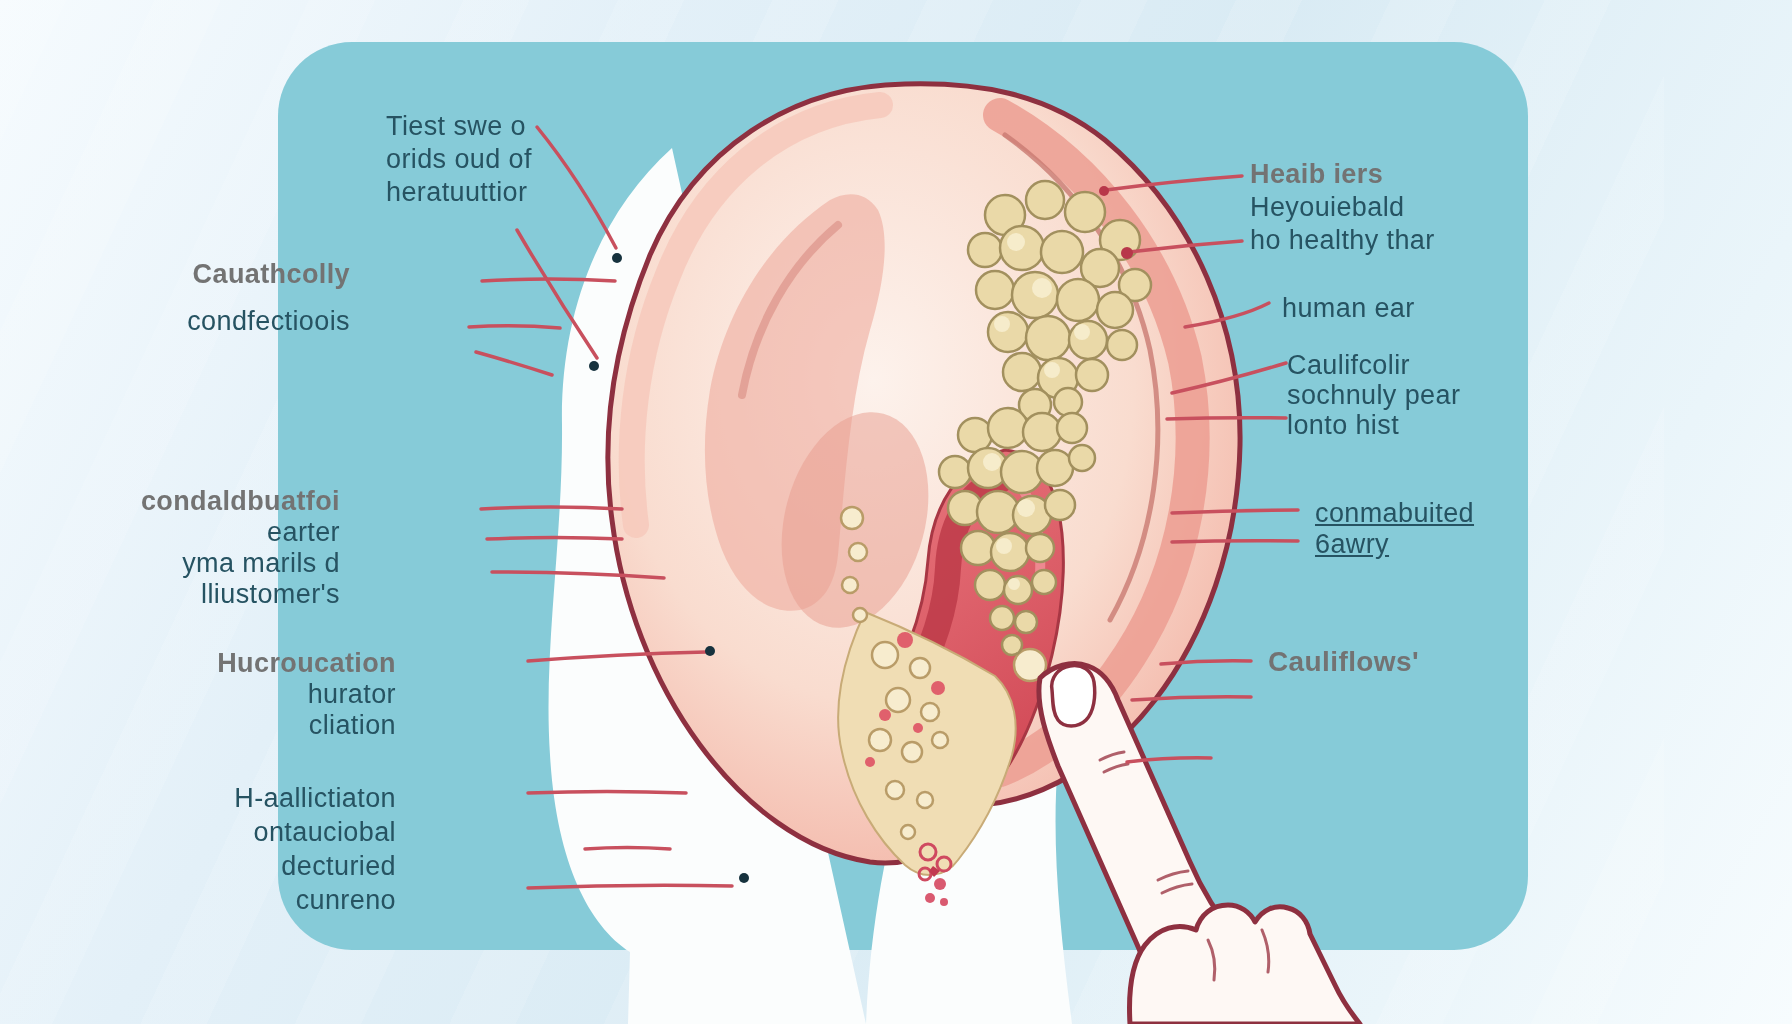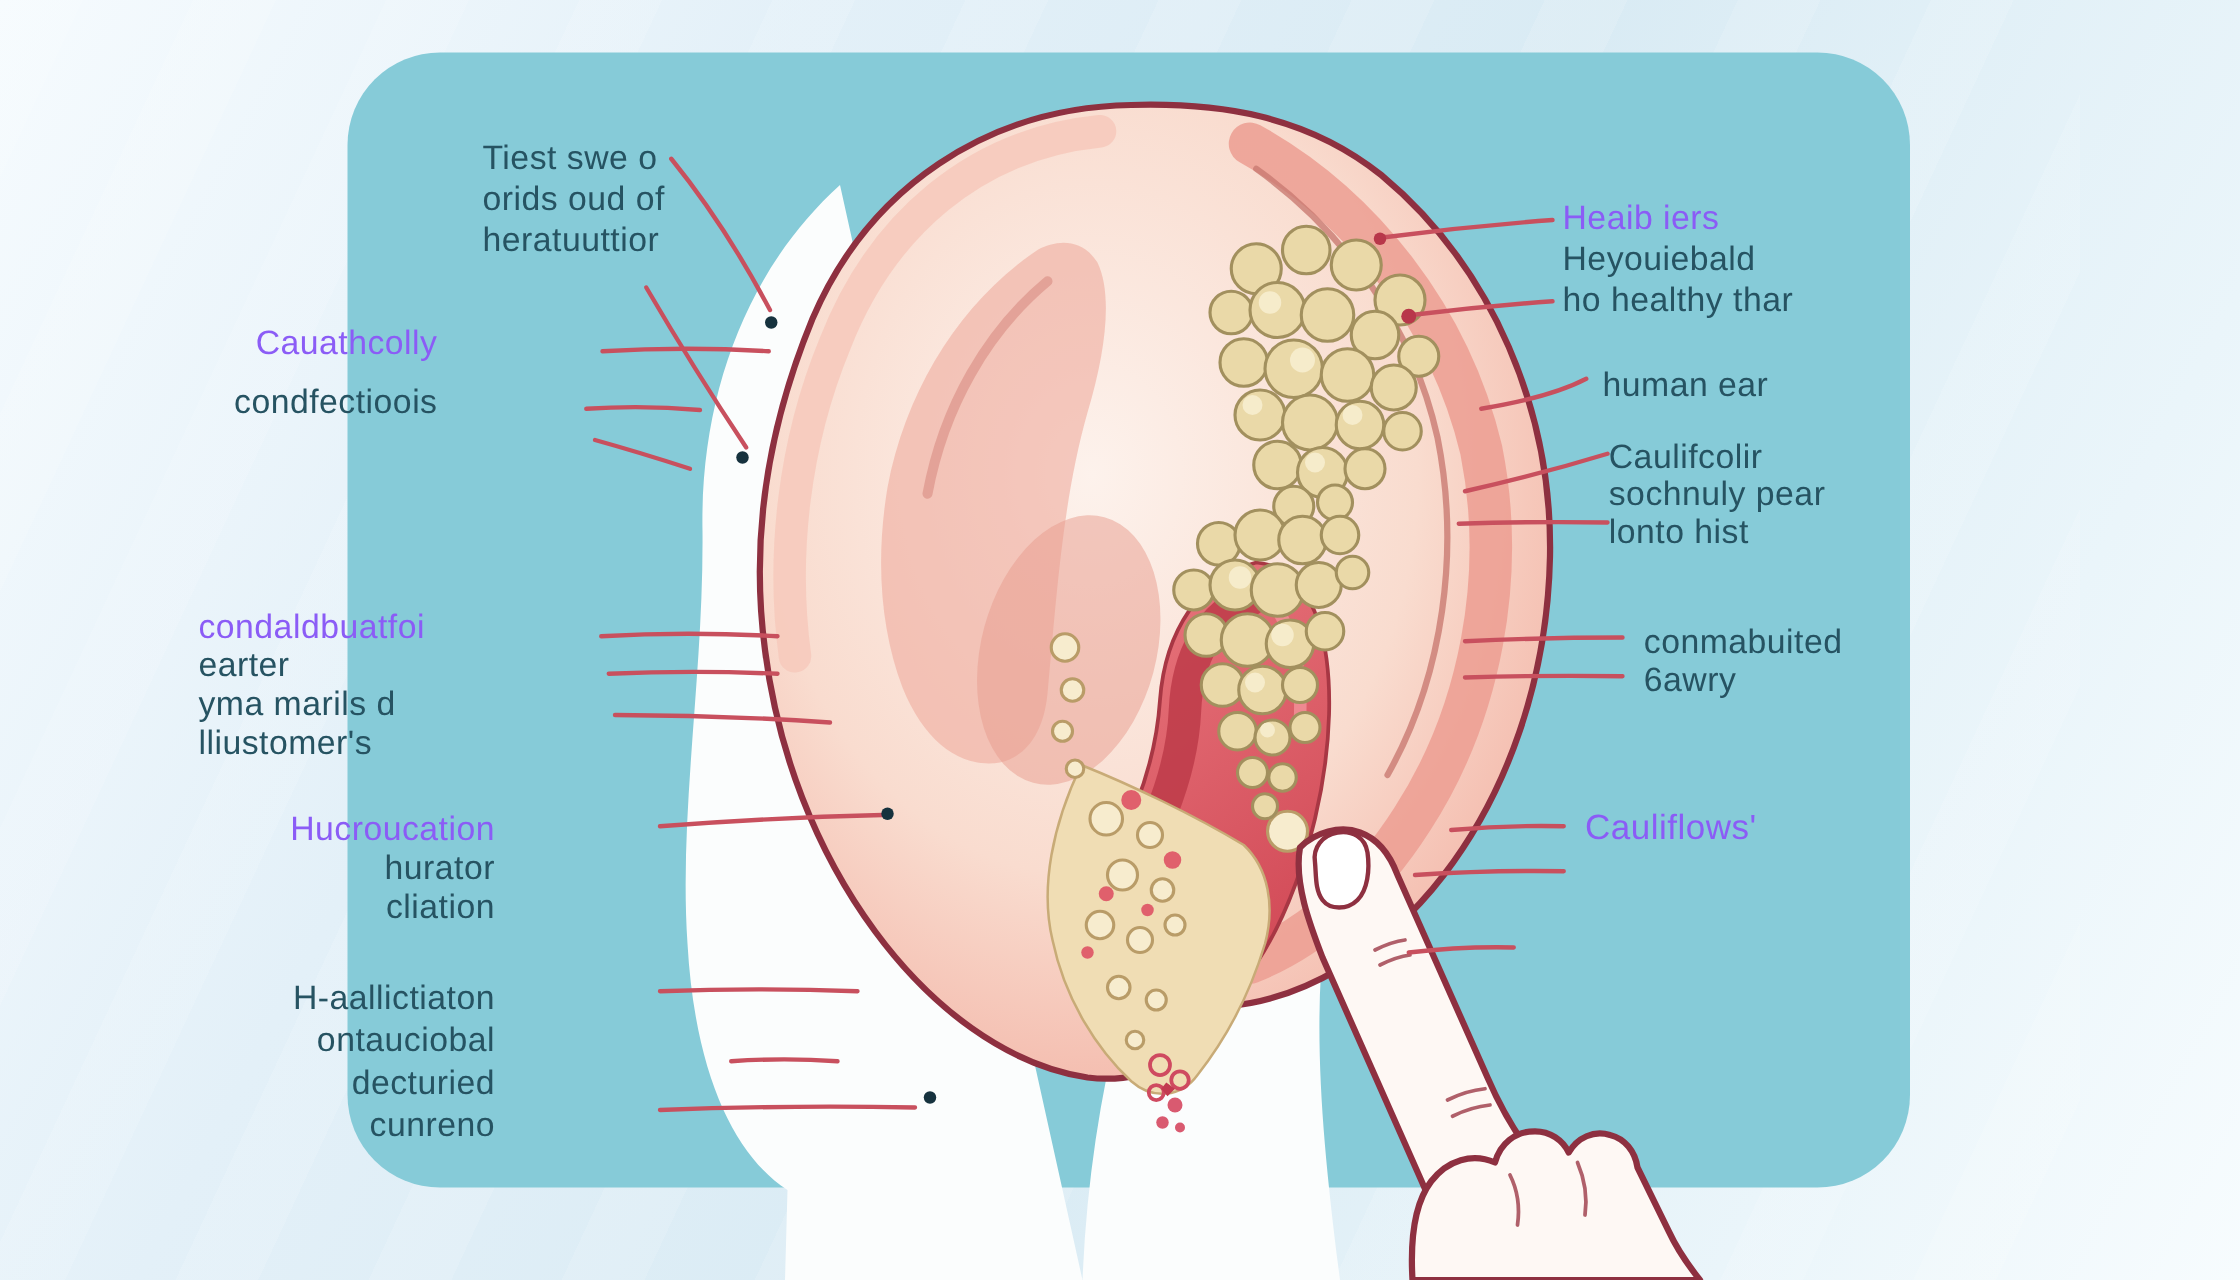--- a/index.html
+++ b/index.html
@@ -17,7 +17,7 @@
   svg.art{position:absolute;left:0;top:0;width:1792px;height:1024px;}
   .label{position:absolute;color:#265362;font-size:27px;line-height:33px;letter-spacing:.4px;white-space:nowrap;}
   .label .ln{display:block;}
-  .label .b{font-weight:400;color:#8b5cf6;}
+  .label .b{font-weight:700;color:#737373;}
   .label .gap{margin-top:14px;}
   #lab-l0{left:386px;top:110px;}
   #lab-l1{right:1314px;top:258px;text-align:right;margin-left:19px;}

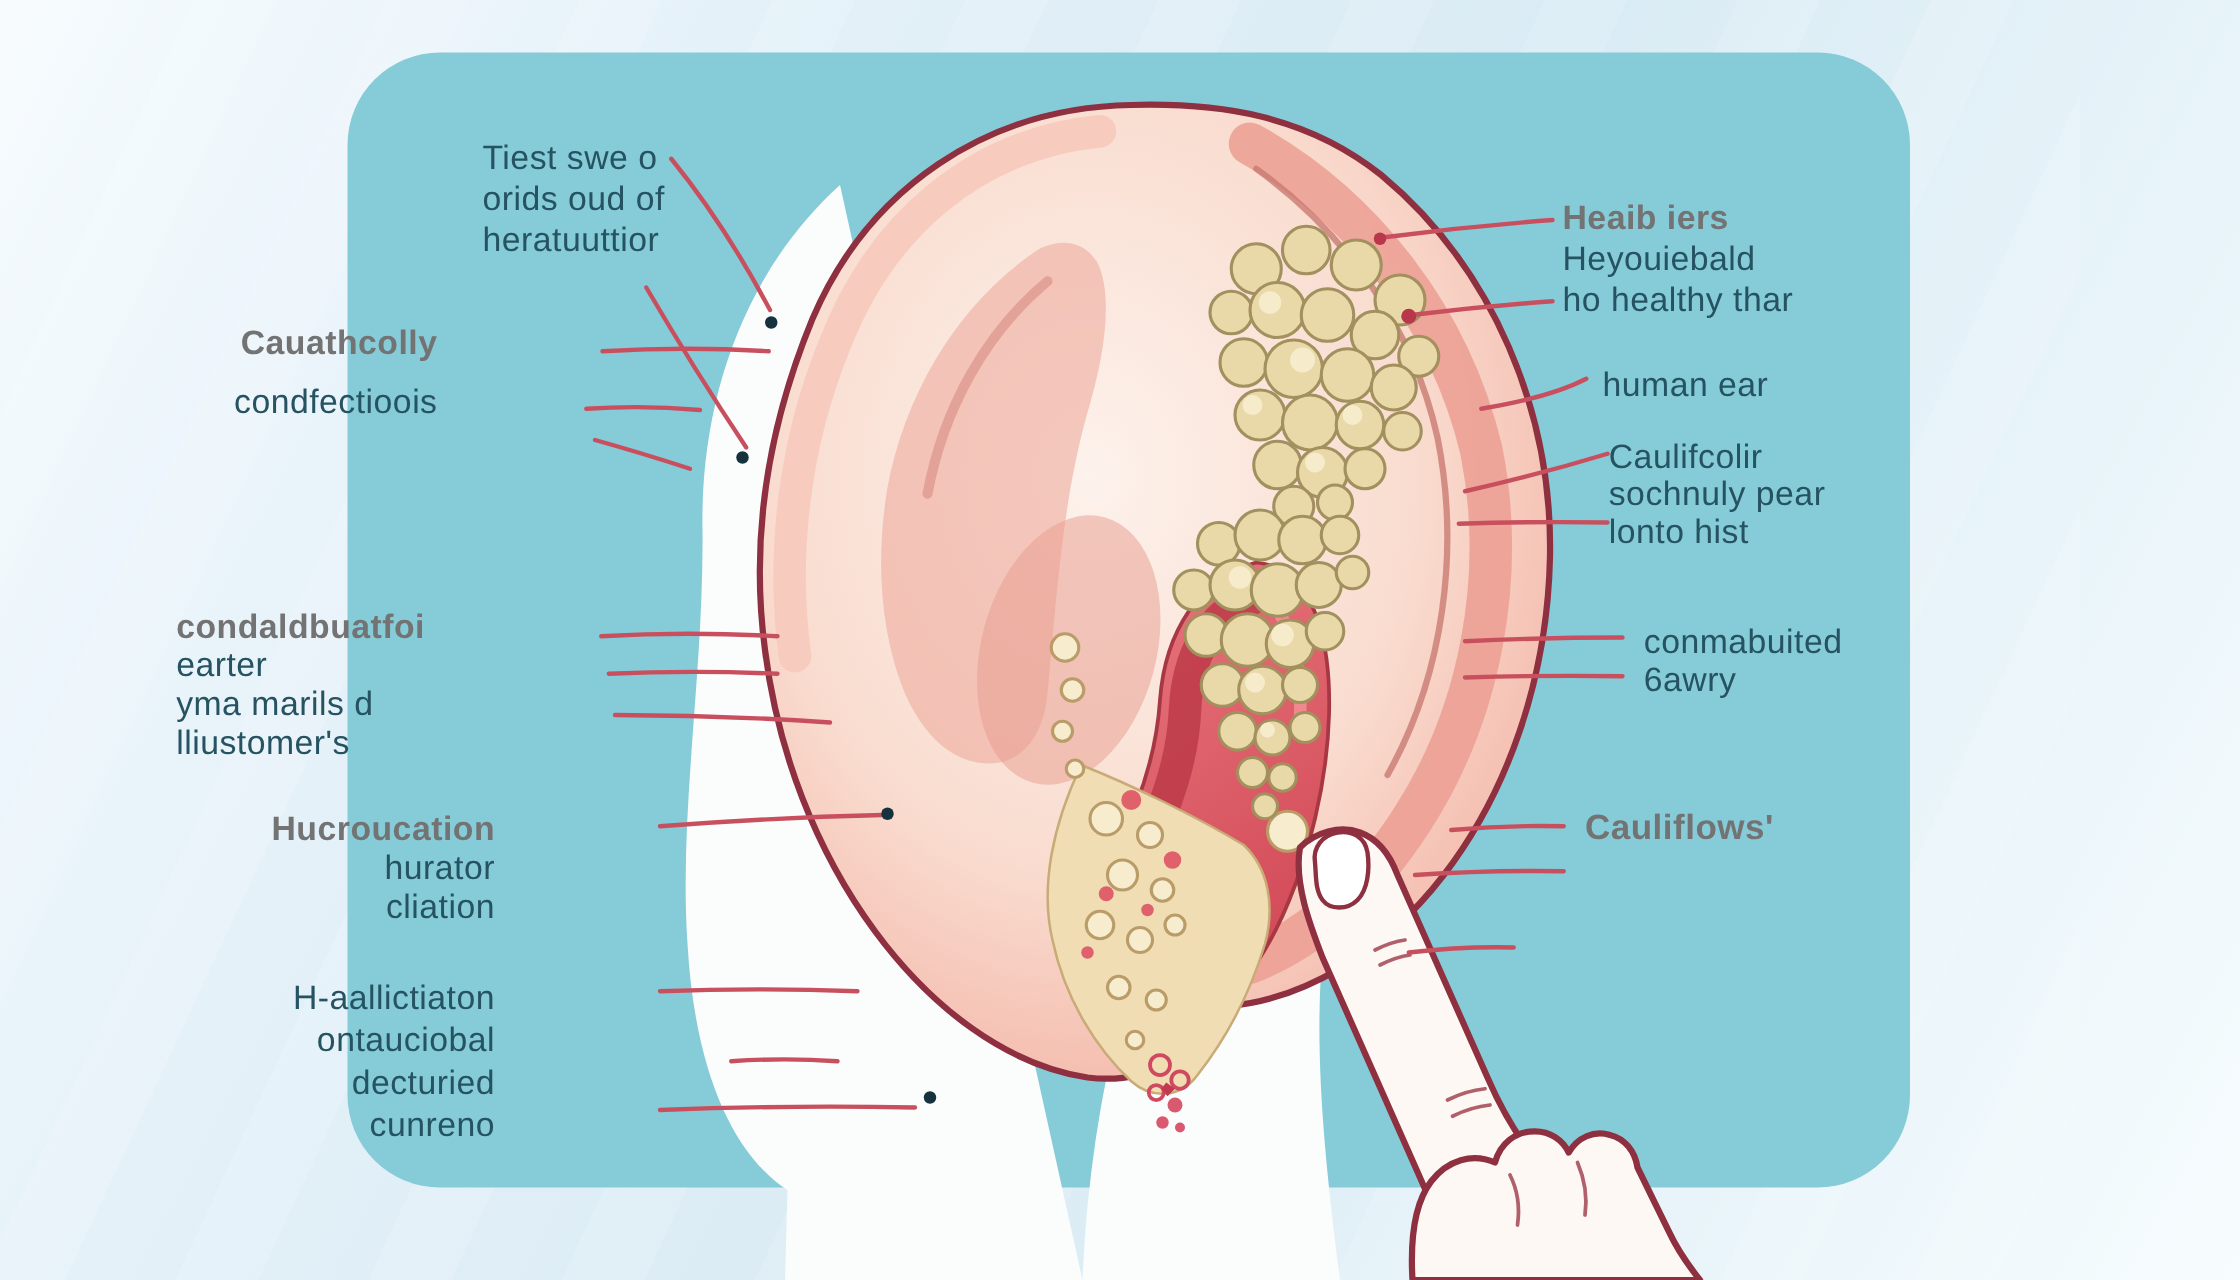--- a/index.html
+++ b/index.html
@@ -21,7 +21,7 @@
   .label .gap{margin-top:14px;}
   #lab-l0{left:386px;top:110px;}
   #lab-l1{right:1314px;top:258px;text-align:right;margin-left:19px;}
-  #lab-l2{right:1324px;top:486px;line-height:31px;}
+  #lab-l2{right:1324px;top:486px;text-align:right;line-height:31px;}
   #lab-l3{right:1268px;top:648px;text-align:right;line-height:31px;}
   #lab-l4{right:1268px;top:781px;text-align:right;line-height:34px;}
   #lab-r0{left:1250px;top:158px;}

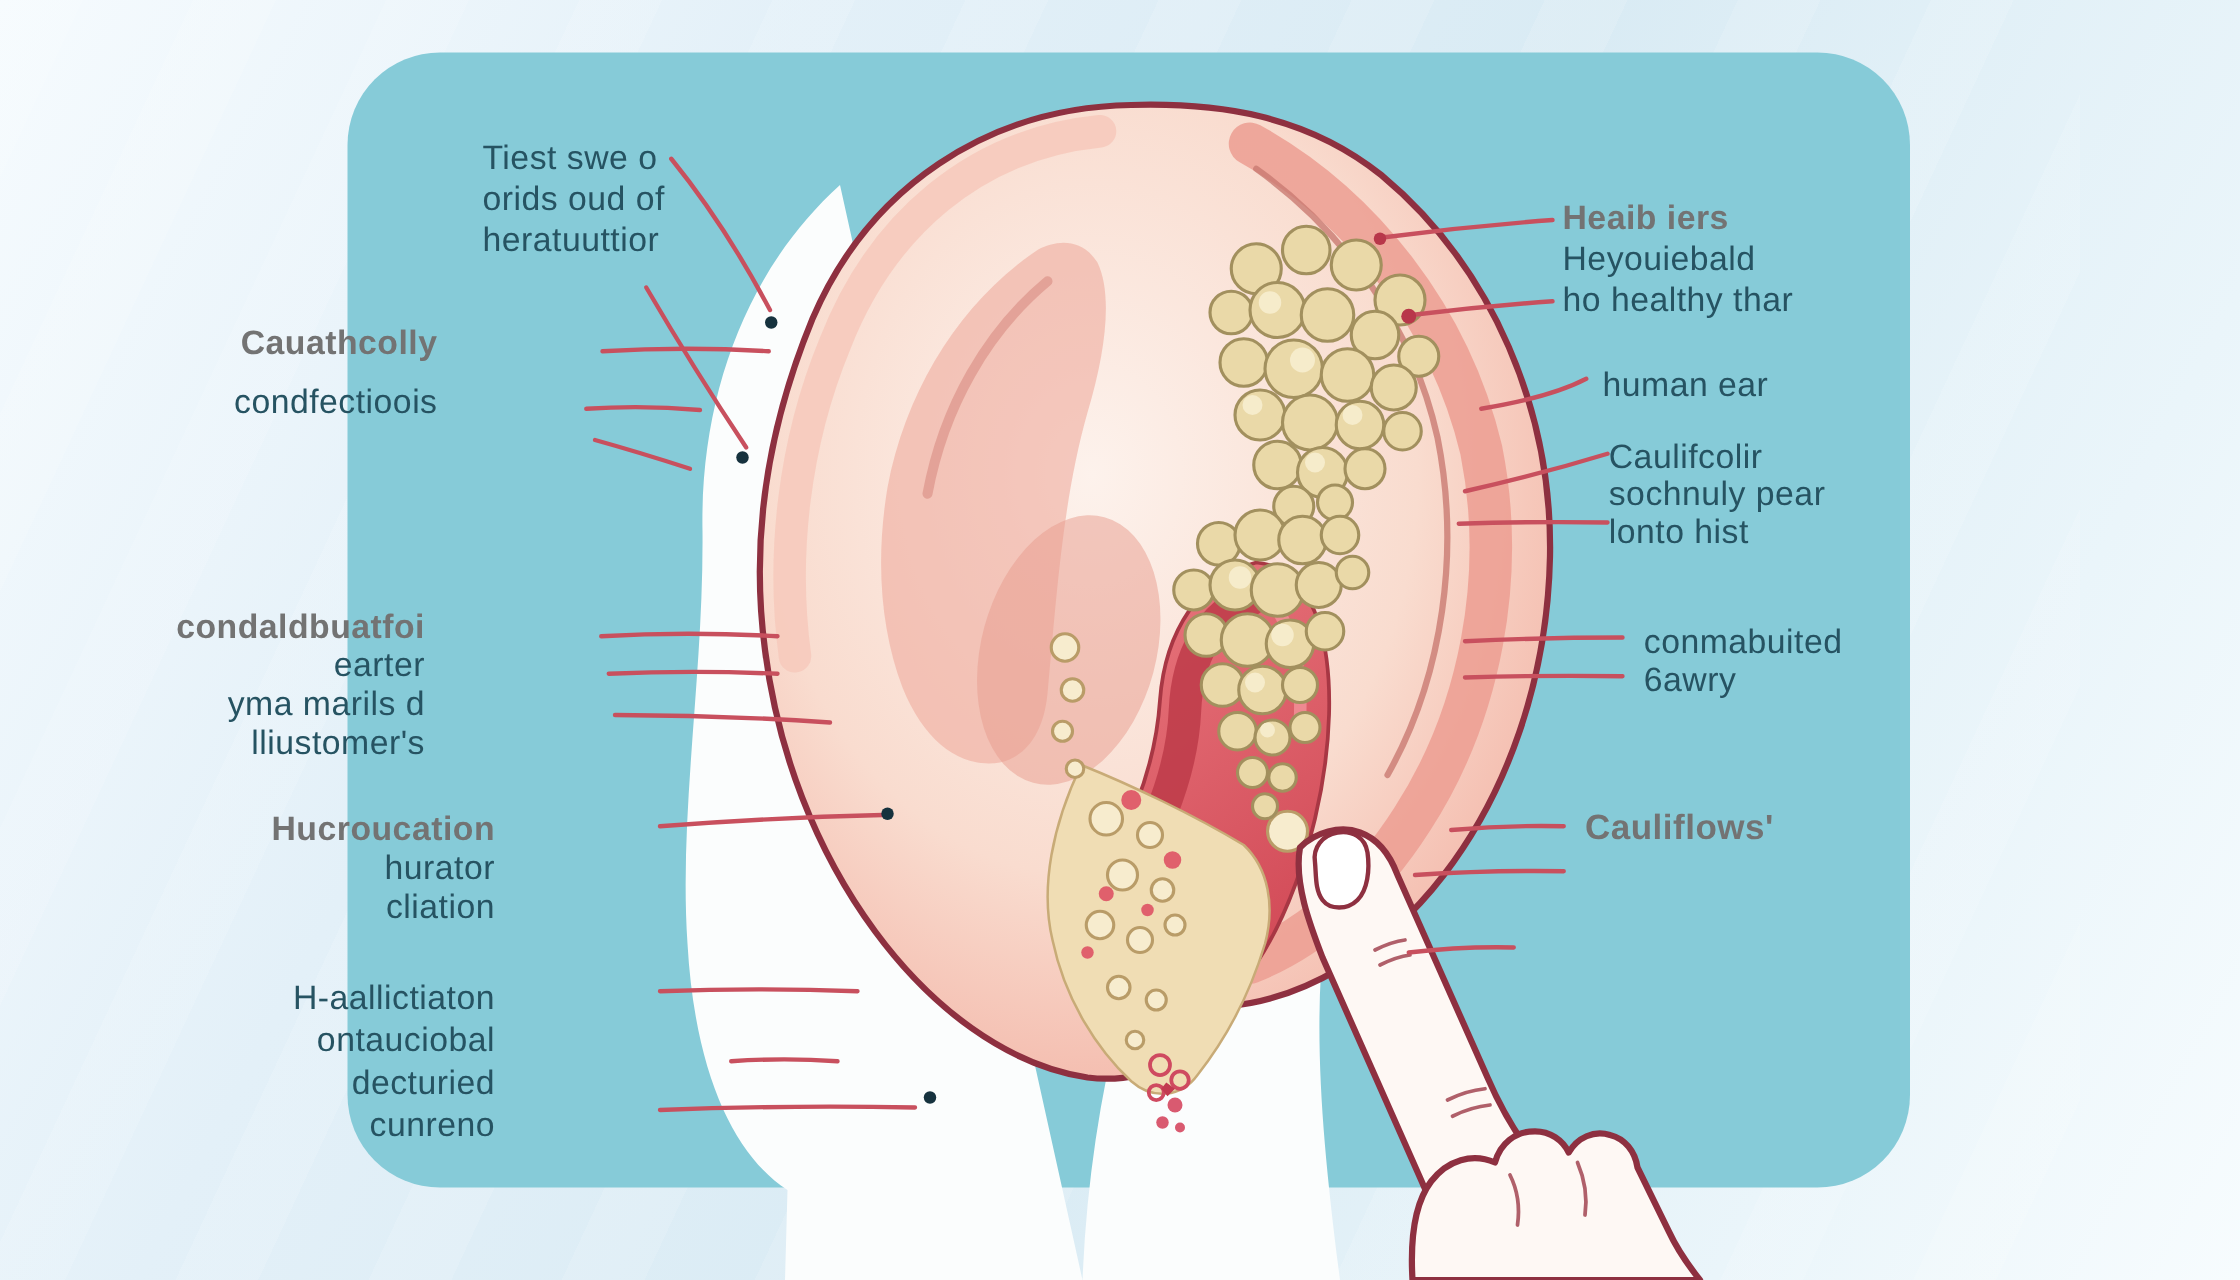--- a/index.html
+++ b/index.html
@@ -27,7 +27,7 @@
   #lab-r0{left:1250px;top:158px;}
   #lab-r1{left:1282px;top:292px;}
   #lab-r2{left:1287px;top:350px;line-height:30px;}
-  #lab-r3{left:1315px;top:498px;line-height:31px;}
+  #lab-r3{left:1315px;top:498px;line-height:31px;text-decoration:underline;}
   #lab-r4{left:1268px;top:644px;line-height:36px;font-size:28px;}
   #lab-r5{left:1217px;top:742px;line-height:34px;font-size:30px;}
 </style>

